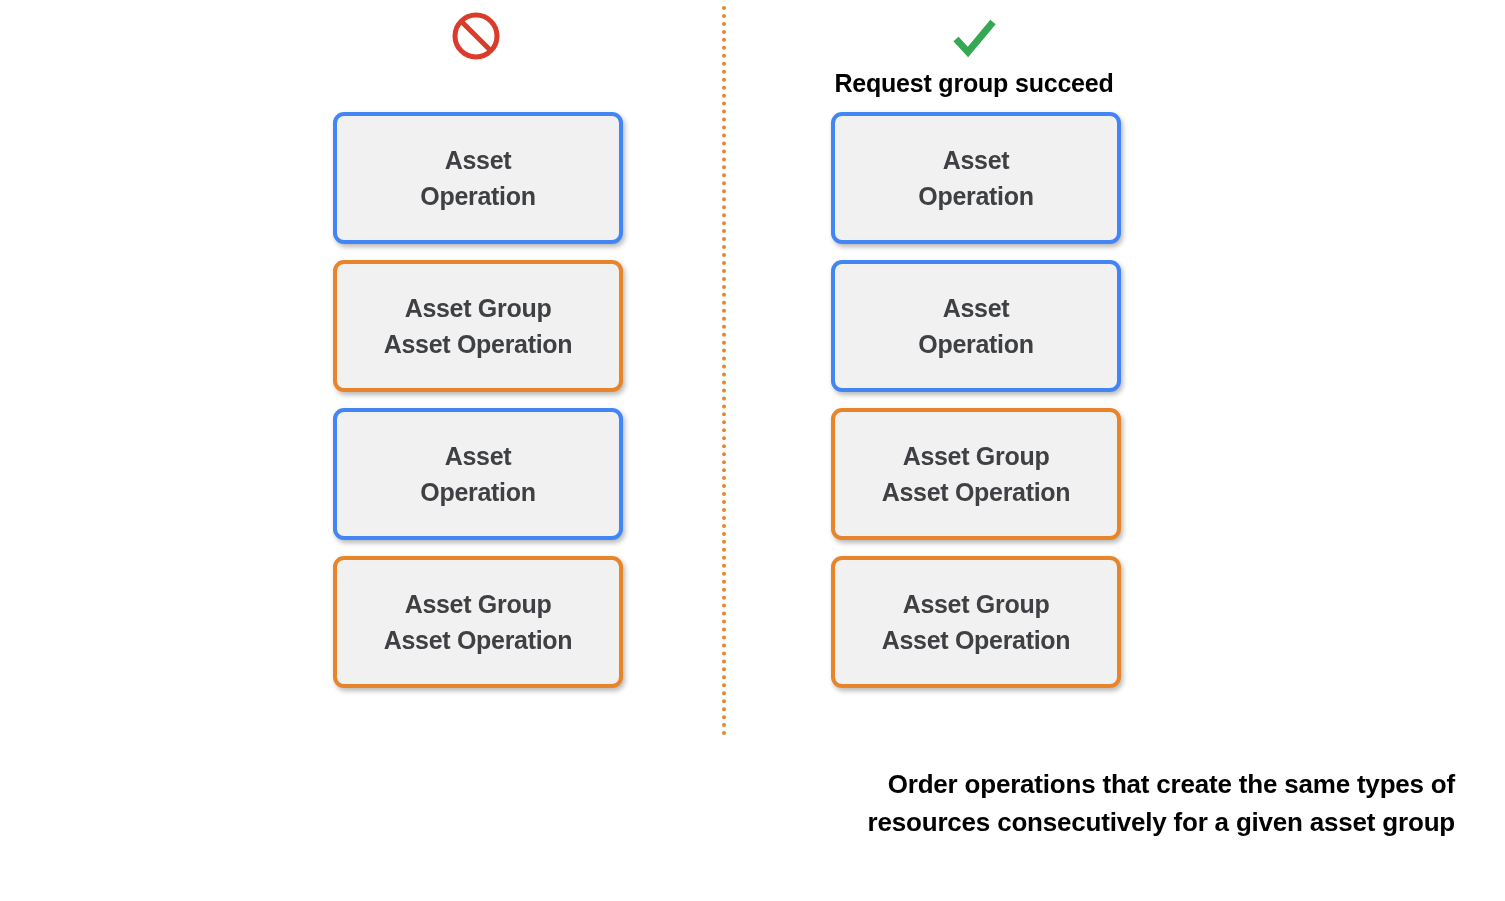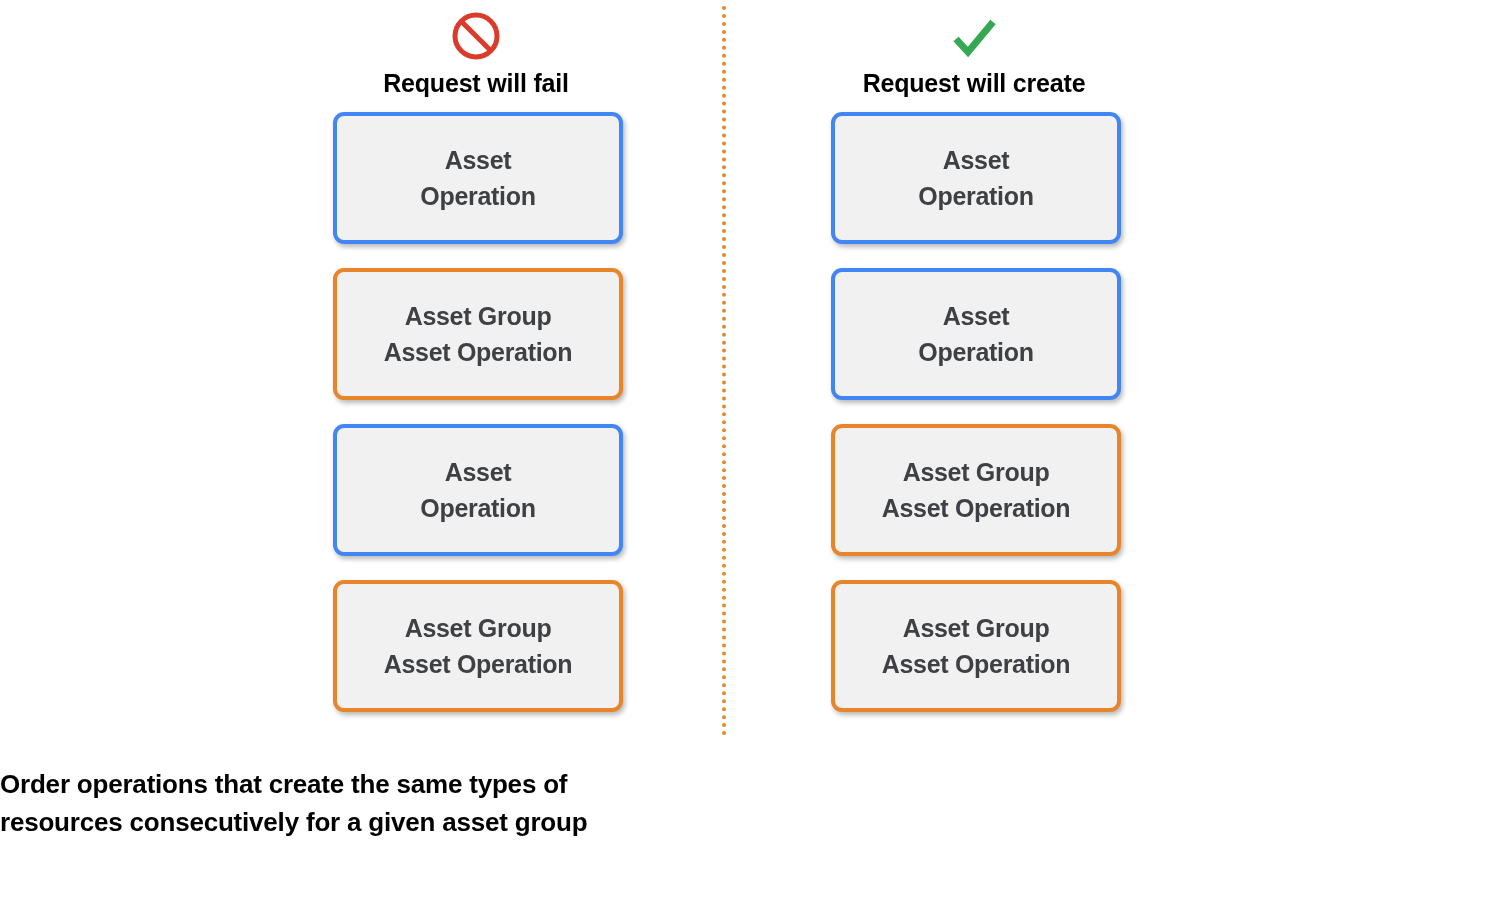--- a/index.html
+++ b/index.html
@@ -129,7 +129,6 @@
         <circle cx="28" cy="28" r="21" fill="none" stroke="#DB3B2B" stroke-width="5"></circle>
         <line x1="13.2" y1="13.2" x2="42.8" y2="42.8" stroke="#DB3B2B" stroke-width="5" stroke-linecap="butt"></line>
       </svg>
-      <span class="col-title">Request will fail</span>
     </div>
 
     <div class="box-stack">

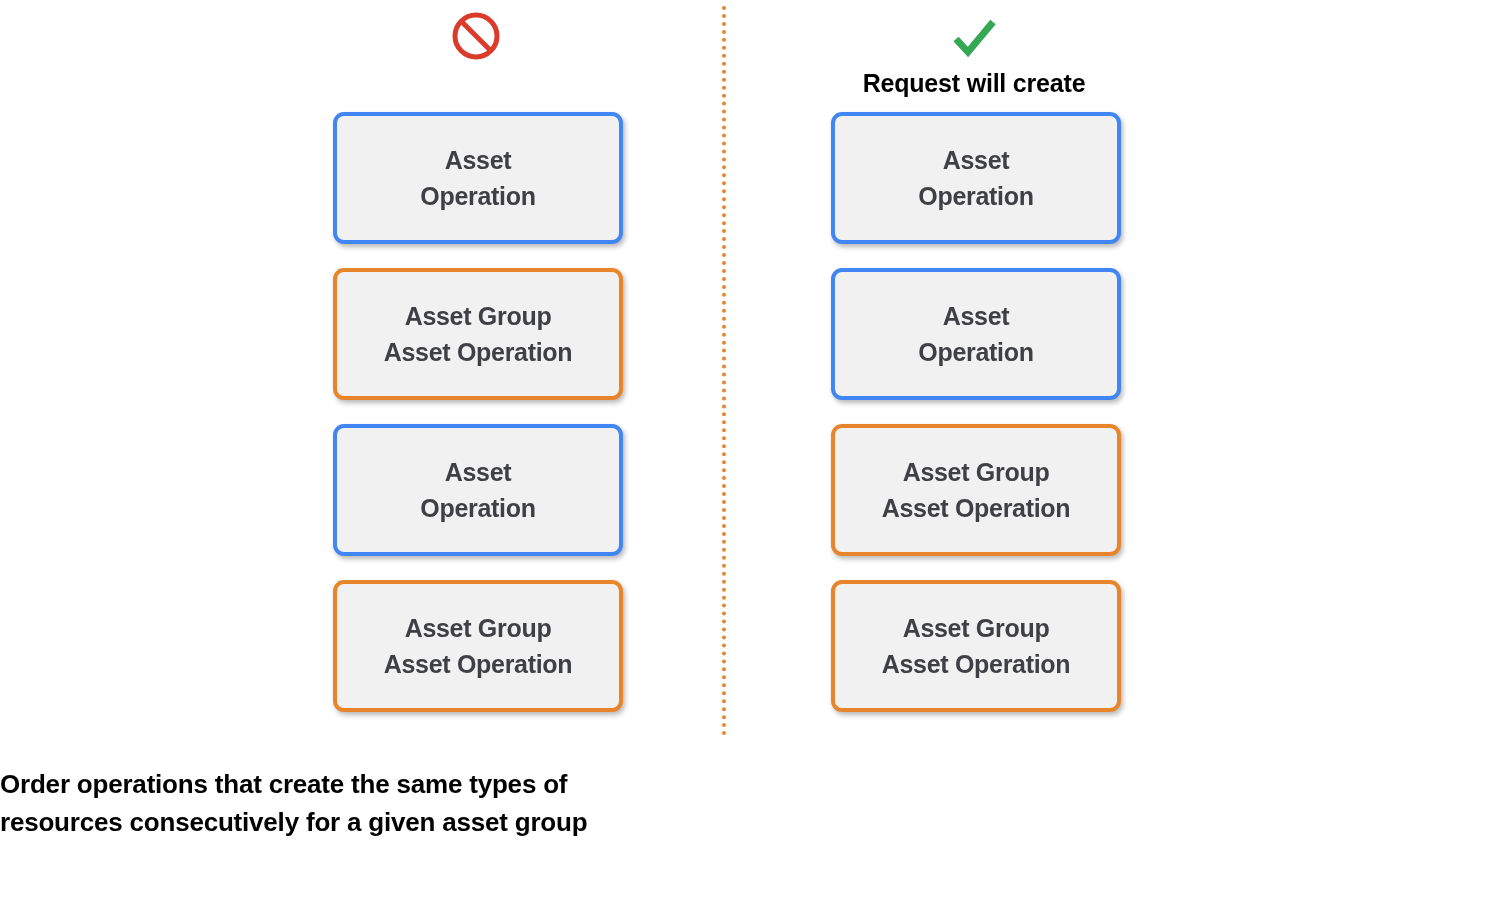--- a/index.html
+++ b/index.html
@@ -157,7 +157,7 @@
       <svg class="status-icon" viewBox="0 0 56 56">
         <polyline points="10,31 22,44 47,14" fill="none" stroke="#34A853" stroke-width="7" stroke-linecap="butt" stroke-linejoin="miter"></polyline>
       </svg>
-      <span class="col-title">Request will create</span>
+      <span class="col-title">Request group succeed</span>
     </div>
 
     <div class="box-stack">

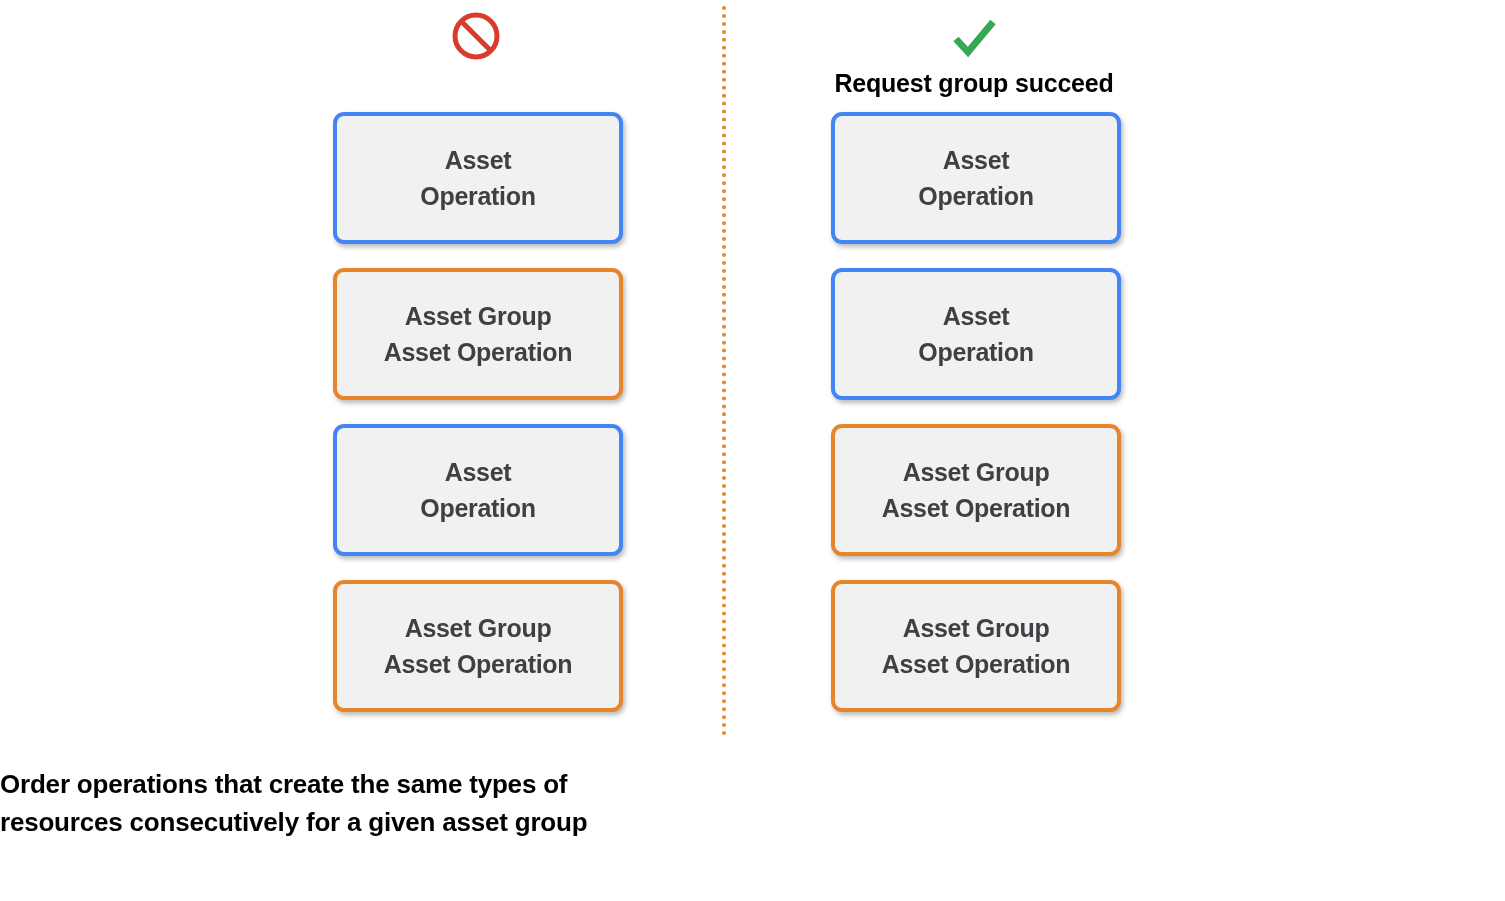--- a/index.html
+++ b/index.html
@@ -76,7 +76,7 @@
     box-sizing: border-box;
     width: 290px;
     height: 132px;
-    margin-bottom: 24px;
+    margin-bottom: 16px;
     background: #F1F1F1;
     border-radius: 11px;
     border: 4px solid #4285F4;

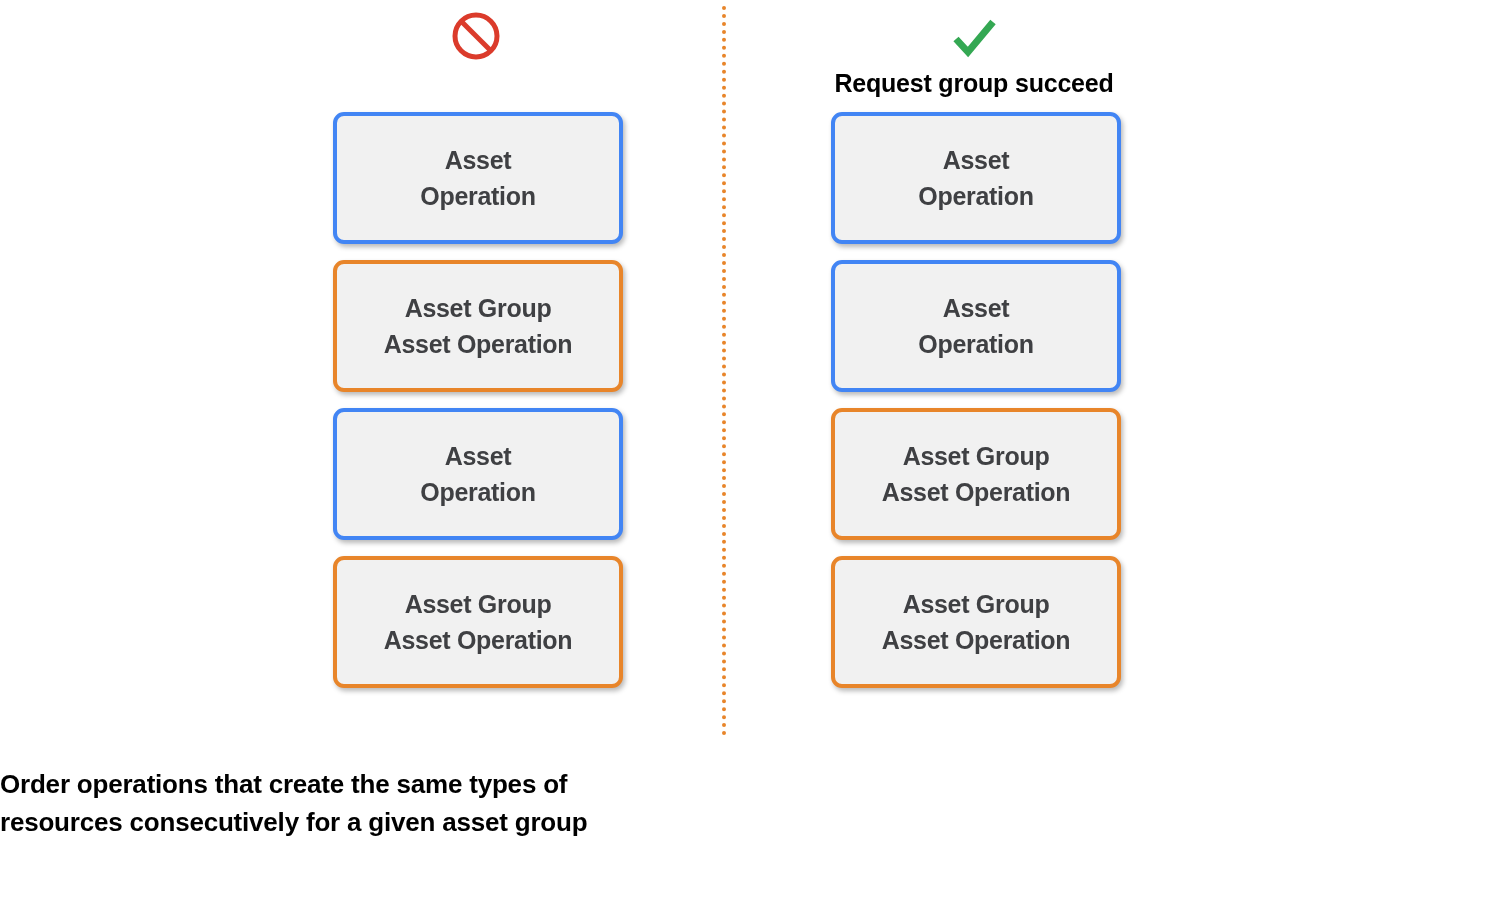--- a/index.html
+++ b/index.html
@@ -106,7 +106,7 @@
     left: 0;
     top: 765px;
     width: 1455px;
-    text-align: left;
+    text-align: right;
     font-size: 26px;
     font-weight: bold;
     color: #000000;

